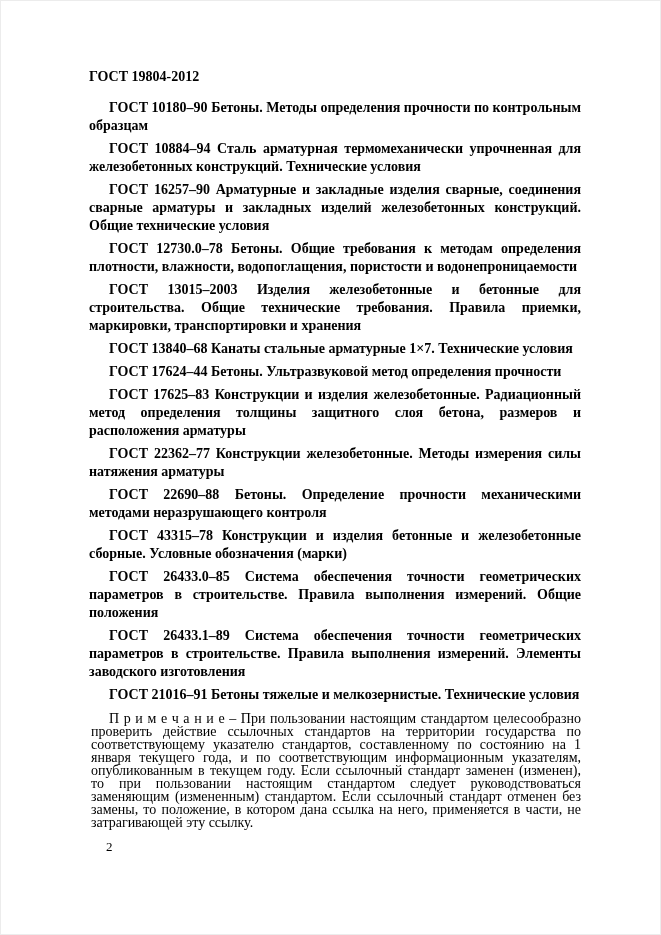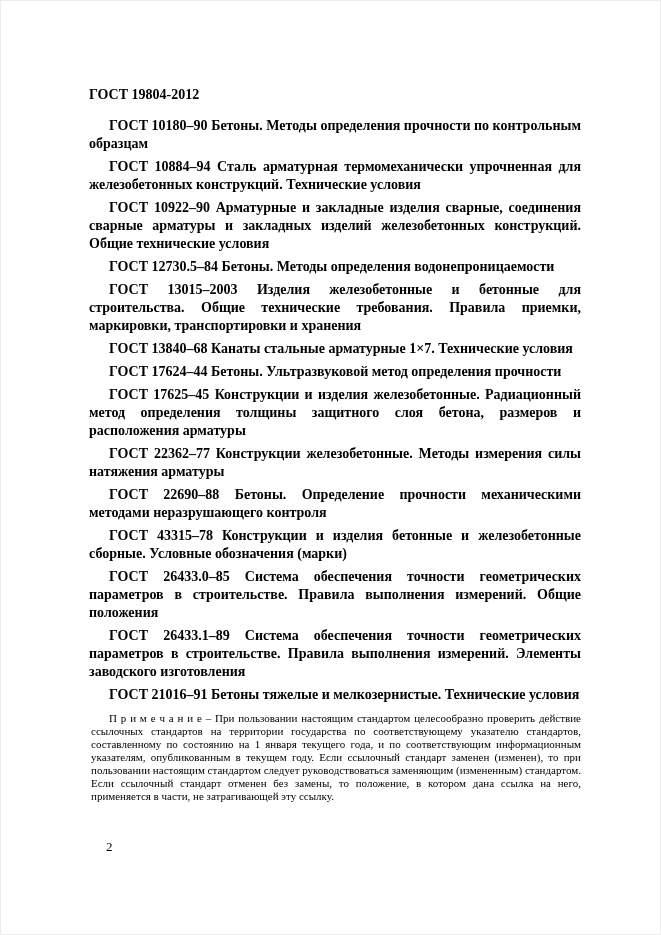--- a/index.html
+++ b/index.html
@@ -20,7 +20,7 @@
   }
   .content {
     position: absolute;
-    top: 85px;
+    top: 67px;
     left: 88px;
     width: 492px;
   }

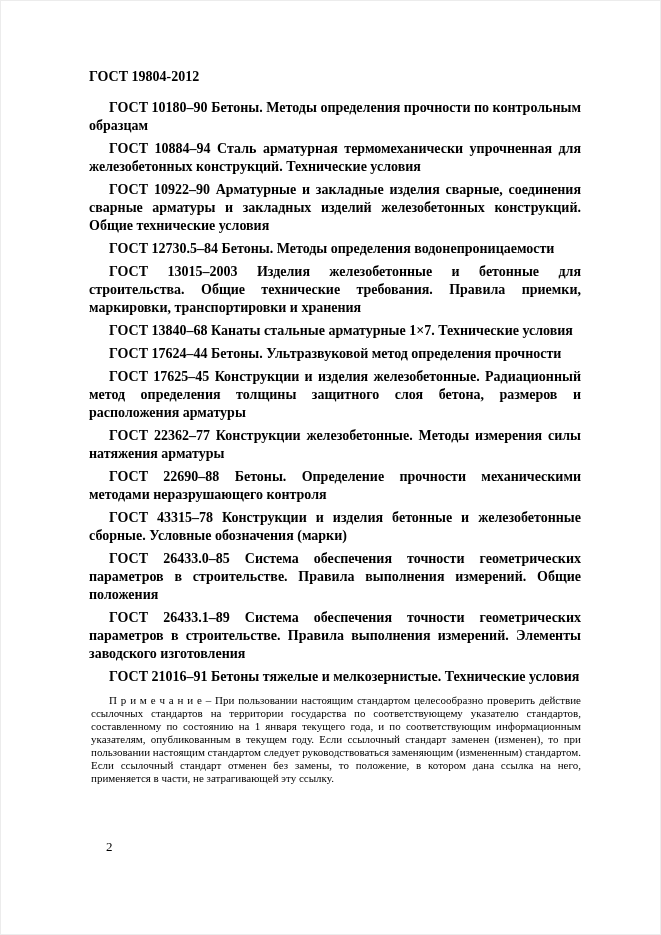--- a/index.html
+++ b/index.html
@@ -63,7 +63,7 @@
 
     <p class="ref">ГОСТ 10180–90 Бетоны. Методы определения прочности по контрольным образцам</p>
     <p class="ref">ГОСТ 10884–94 Сталь арматурная термомеханически упрочненная для железобетонных конструкций. Технические условия</p>
-    <p class="ref">ГОСТ 10922–90 Арматурные и закладные изделия сварные, соединения сварные арматуры и закладных изделий железобетонных конструкций. Общие технические условия</p>
+    <p class="ref">ГОСТ 16257–90 Арматурные и закладные изделия сварные, соединения сварные арматуры и закладных изделий железобетонных конструкций. Общие технические условия</p>
     <p class="ref">ГОСТ 12730.5–84 Бетоны. Методы определения водонепроницаемости</p>
     <p class="ref">ГОСТ 13015–2003 Изделия железобетонные и бетонные для строительства. Общие технические требования. Правила приемки, маркировки, транспортировки и хранения</p>
     <p class="ref">ГОСТ 13840–68 Канаты стальные арматурные 1×7. Технические условия</p>

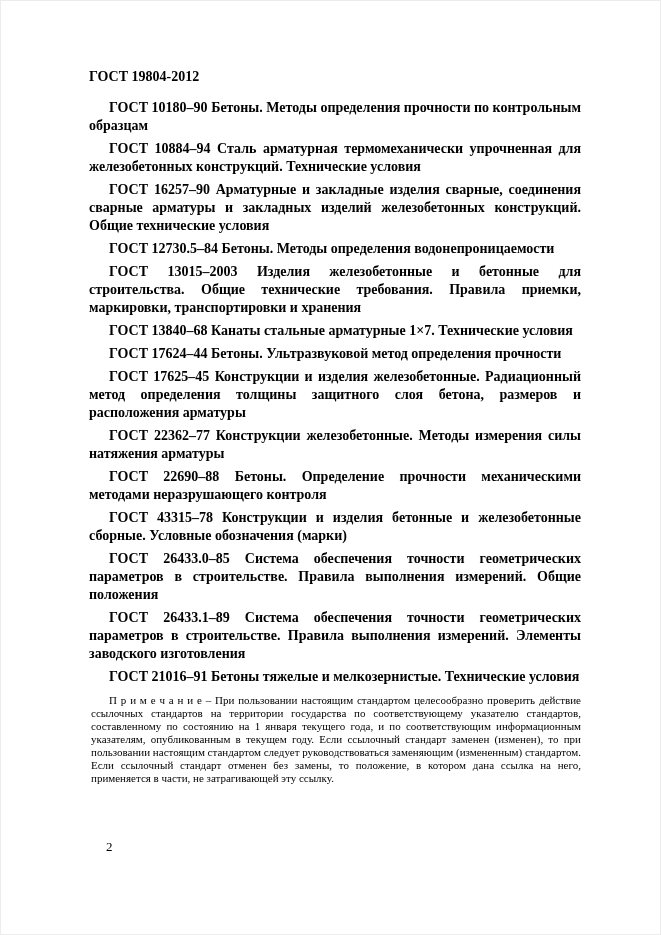--- a/index.html
+++ b/index.html
@@ -64,6 +64,7 @@
     <p class="ref">ГОСТ 10180–90 Бетоны. Методы определения прочности по контрольным образцам</p>
     <p class="ref">ГОСТ 10884–94 Сталь арматурная термомеханически упрочненная для железобетонных конструкций. Технические условия</p>
     <p class="ref">ГОСТ 16257–90 Арматурные и закладные изделия сварные, соединения сварные арматуры и закладных изделий железобетонных конструкций. Общие технические условия</p>
+    <p class="ref">ГОСТ 12730.0–78 Бетоны. Общие требования к методам определения плотности, влажности, водопоглащения, пористости и водонепроницаемости</p>
     <p class="ref">ГОСТ 12730.5–84 Бетоны. Методы определения водонепроницаемости</p>
     <p class="ref">ГОСТ 13015–2003 Изделия железобетонные и бетонные для строительства. Общие технические требования. Правила приемки, маркировки, транспортировки и хранения</p>
     <p class="ref">ГОСТ 13840–68 Канаты стальные арматурные 1×7. Технические условия</p>

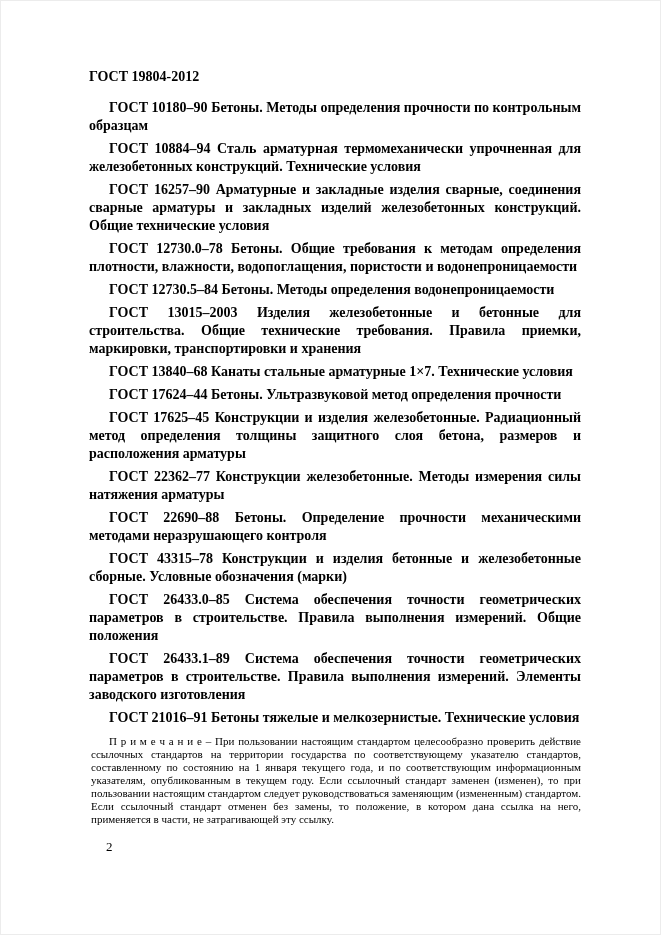--- a/index.html
+++ b/index.html
@@ -65,7 +65,6 @@
     <p class="ref">ГОСТ 10884–94 Сталь арматурная термомеханически упрочненная для железобетонных конструкций. Технические условия</p>
     <p class="ref">ГОСТ 16257–90 Арматурные и закладные изделия сварные, соединения сварные арматуры и закладных изделий железобетонных конструкций. Общие технические условия</p>
     <p class="ref">ГОСТ 12730.0–78 Бетоны. Общие требования к методам определения плотности, влажности, водопоглащения, пористости и водонепроницаемости</p>
-    <p class="ref">ГОСТ 12730.5–84 Бетоны. Методы определения водонепроницаемости</p>
     <p class="ref">ГОСТ 13015–2003 Изделия железобетонные и бетонные для строительства. Общие технические требования. Правила приемки, маркировки, транспортировки и хранения</p>
     <p class="ref">ГОСТ 13840–68 Канаты стальные арматурные 1×7. Технические условия</p>
     <p class="ref">ГОСТ 17624–44 Бетоны. Ультразвуковой метод определения прочности</p>

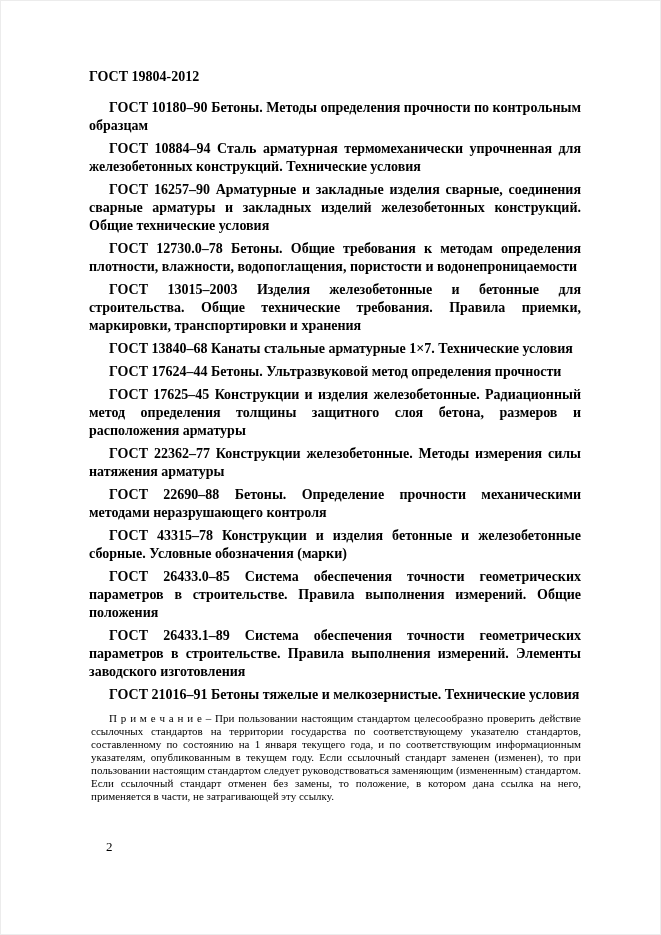--- a/index.html
+++ b/index.html
@@ -68,7 +68,7 @@
     <p class="ref">ГОСТ 13015–2003 Изделия железобетонные и бетонные для строительства. Общие технические требования. Правила приемки, маркировки, транспортировки и хранения</p>
     <p class="ref">ГОСТ 13840–68 Канаты стальные арматурные 1×7. Технические условия</p>
     <p class="ref">ГОСТ 17624–44 Бетоны. Ультразвуковой метод определения прочности</p>
-    <p class="ref">ГОСТ 17625–45 Конструкции и изделия железобетонные. Радиационный метод определения толщины защитного слоя бетона, размеров и расположения арматуры</p>
+    <p class="ref">ГОСТ 17625–83 Конструкции и изделия железобетонные. Радиационный метод определения толщины защитного слоя бетона, размеров и расположения арматуры</p>
     <p class="ref">ГОСТ 22362–77 Конструкции железобетонные. Методы измерения силы натяжения арматуры</p>
     <p class="ref">ГОСТ 22690–88 Бетоны. Определение прочности механическими методами неразрушающего контроля</p>
     <p class="ref">ГОСТ 43315–78 Конструкции и изделия бетонные и железобетонные сборные. Условные обозначения (марки)</p>

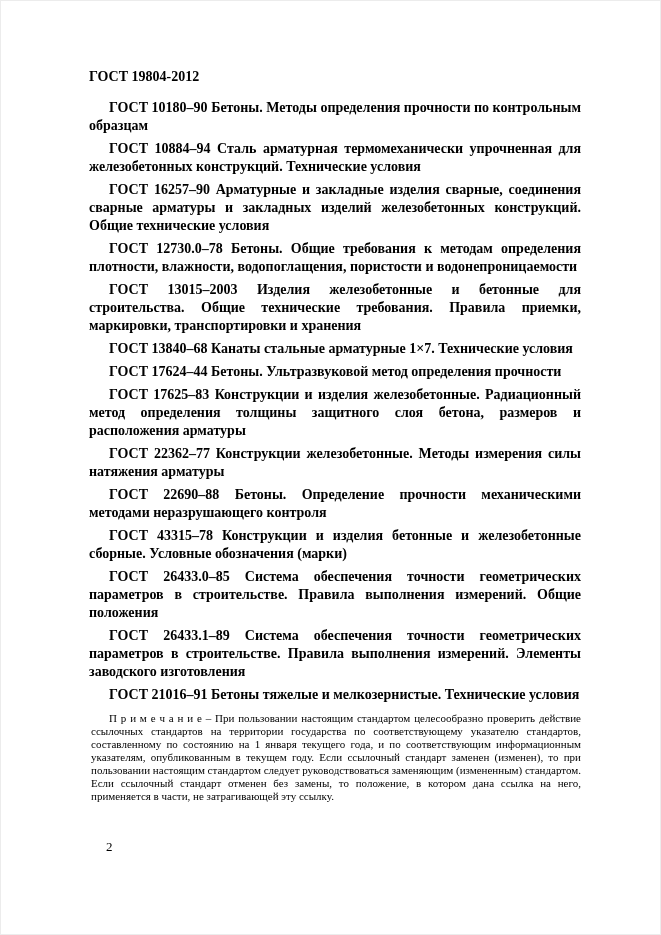--- a/index.html
+++ b/index.html
@@ -39,7 +39,7 @@
     font-weight: bold;
   }
   .note {
-    font-size: 11px;
+    font-size: 14px;
     line-height: 13px;
     margin: 8px 0 0 2px;
     text-indent: 18px;

